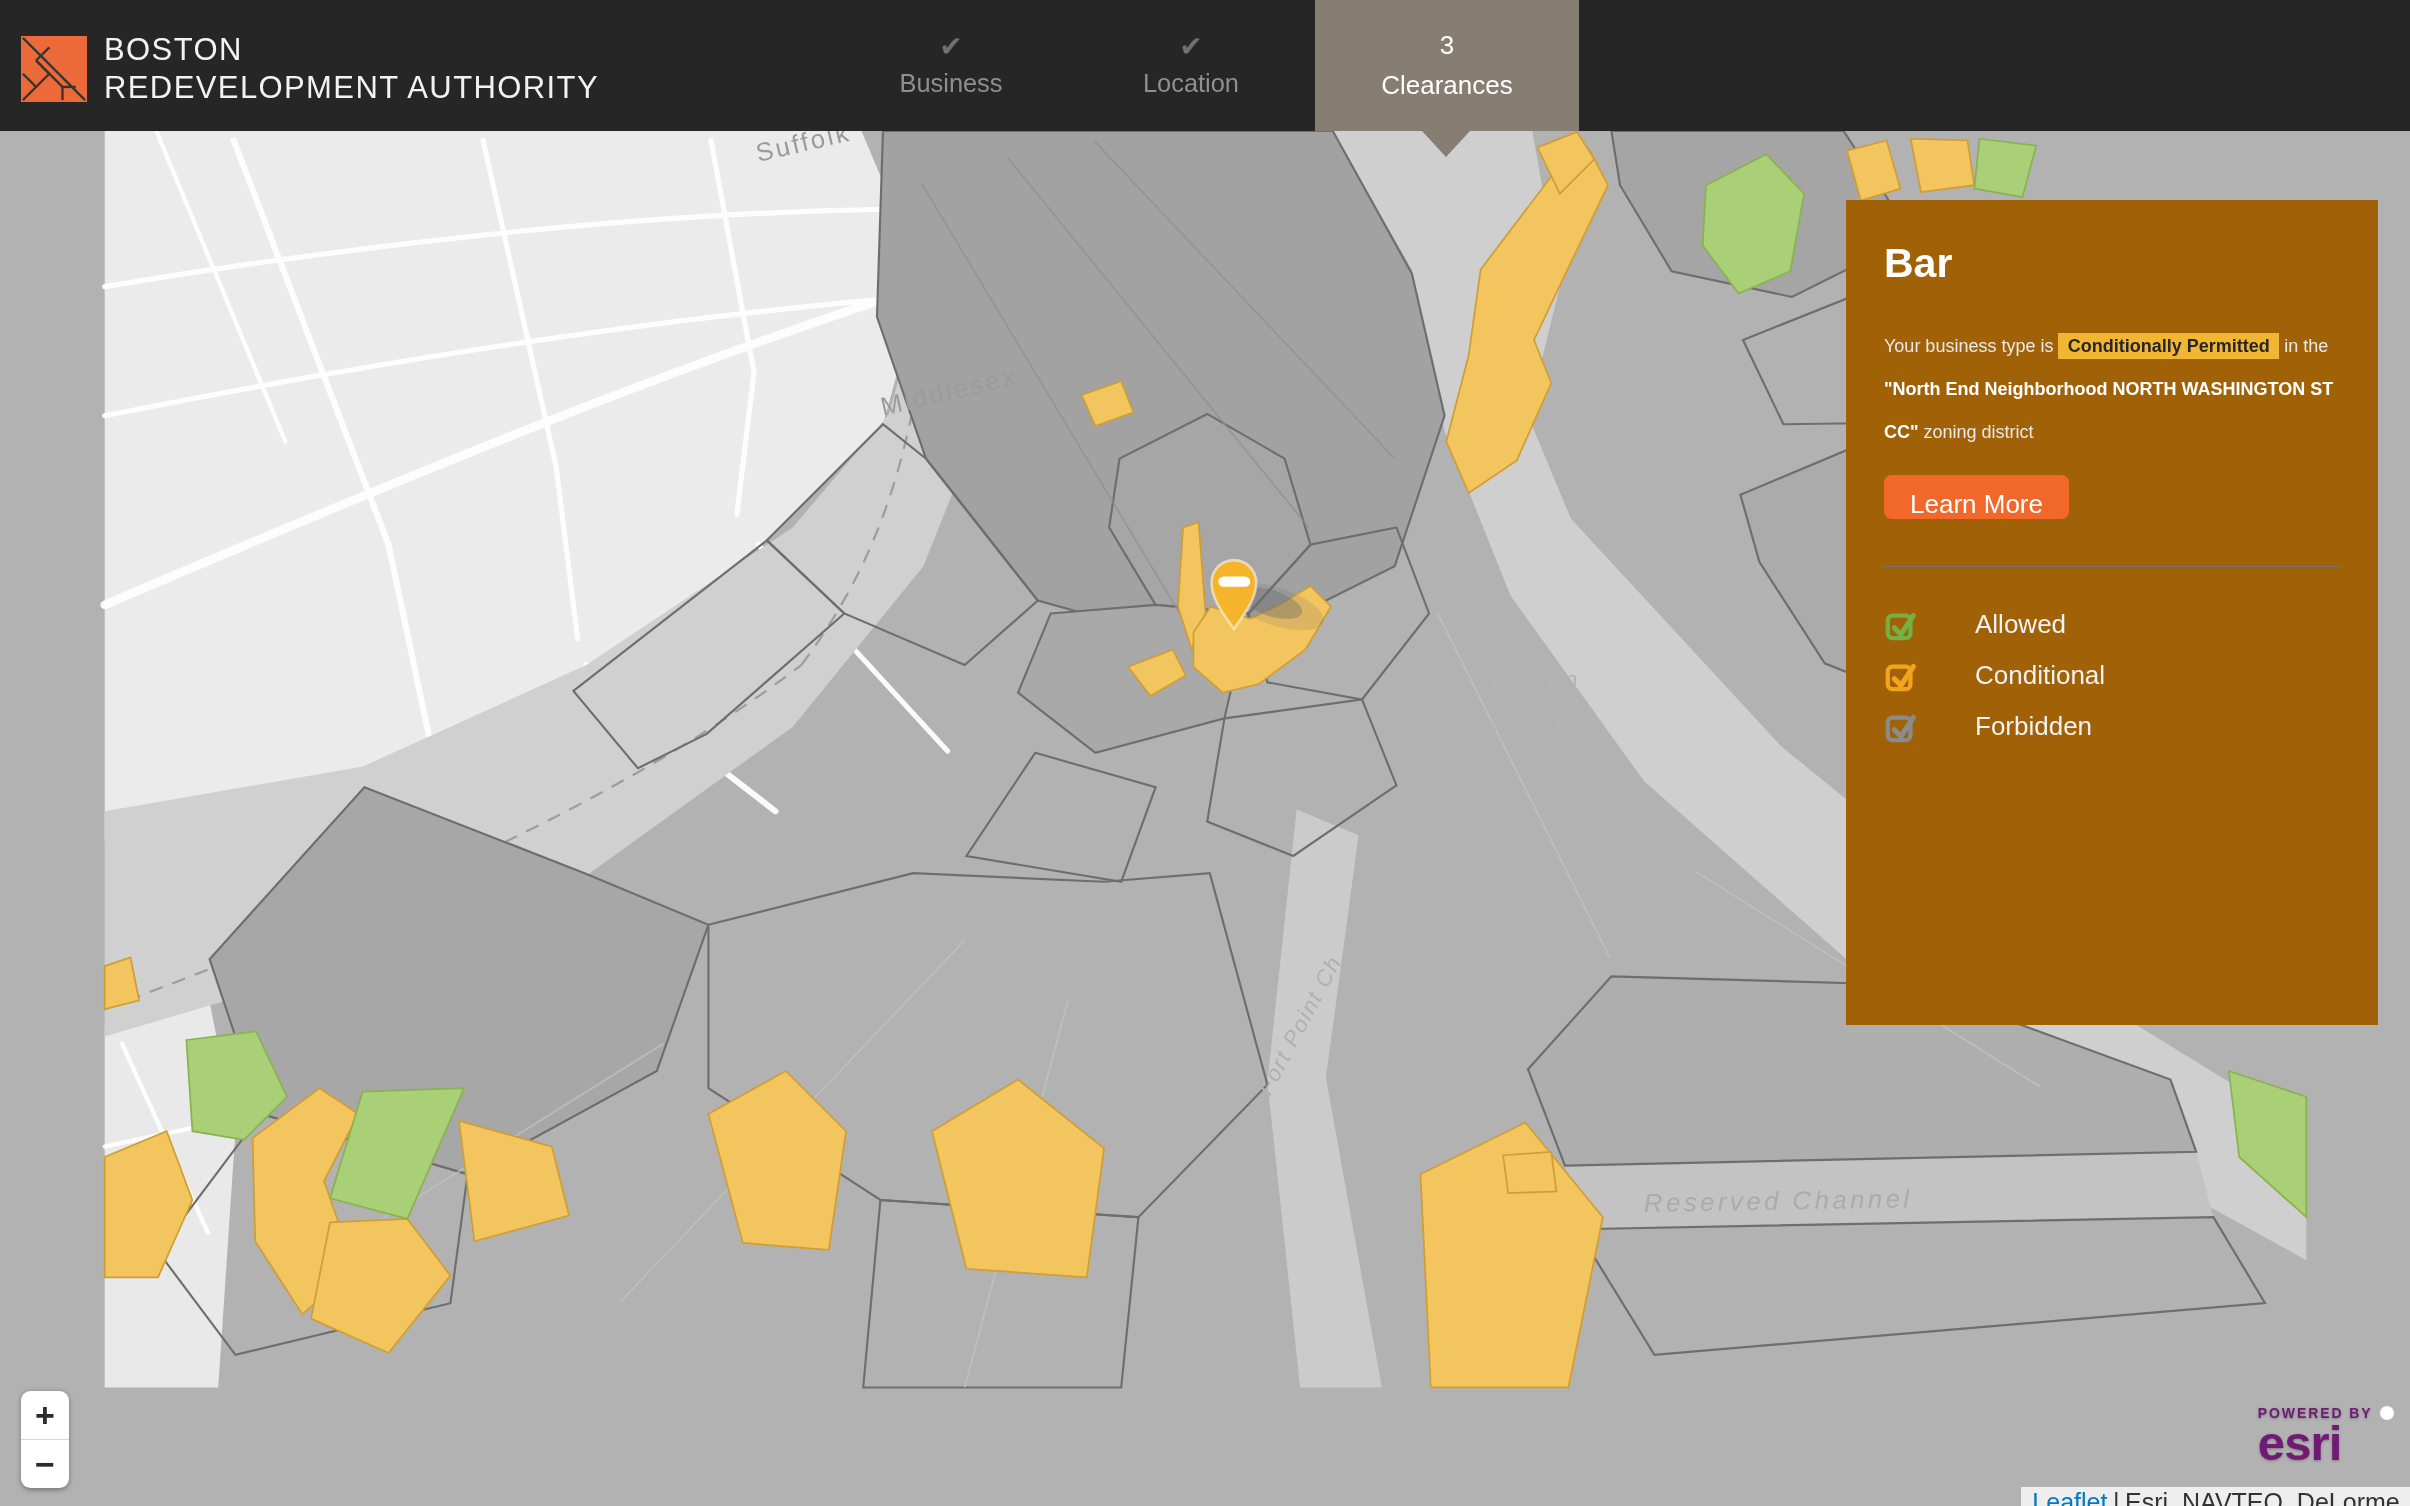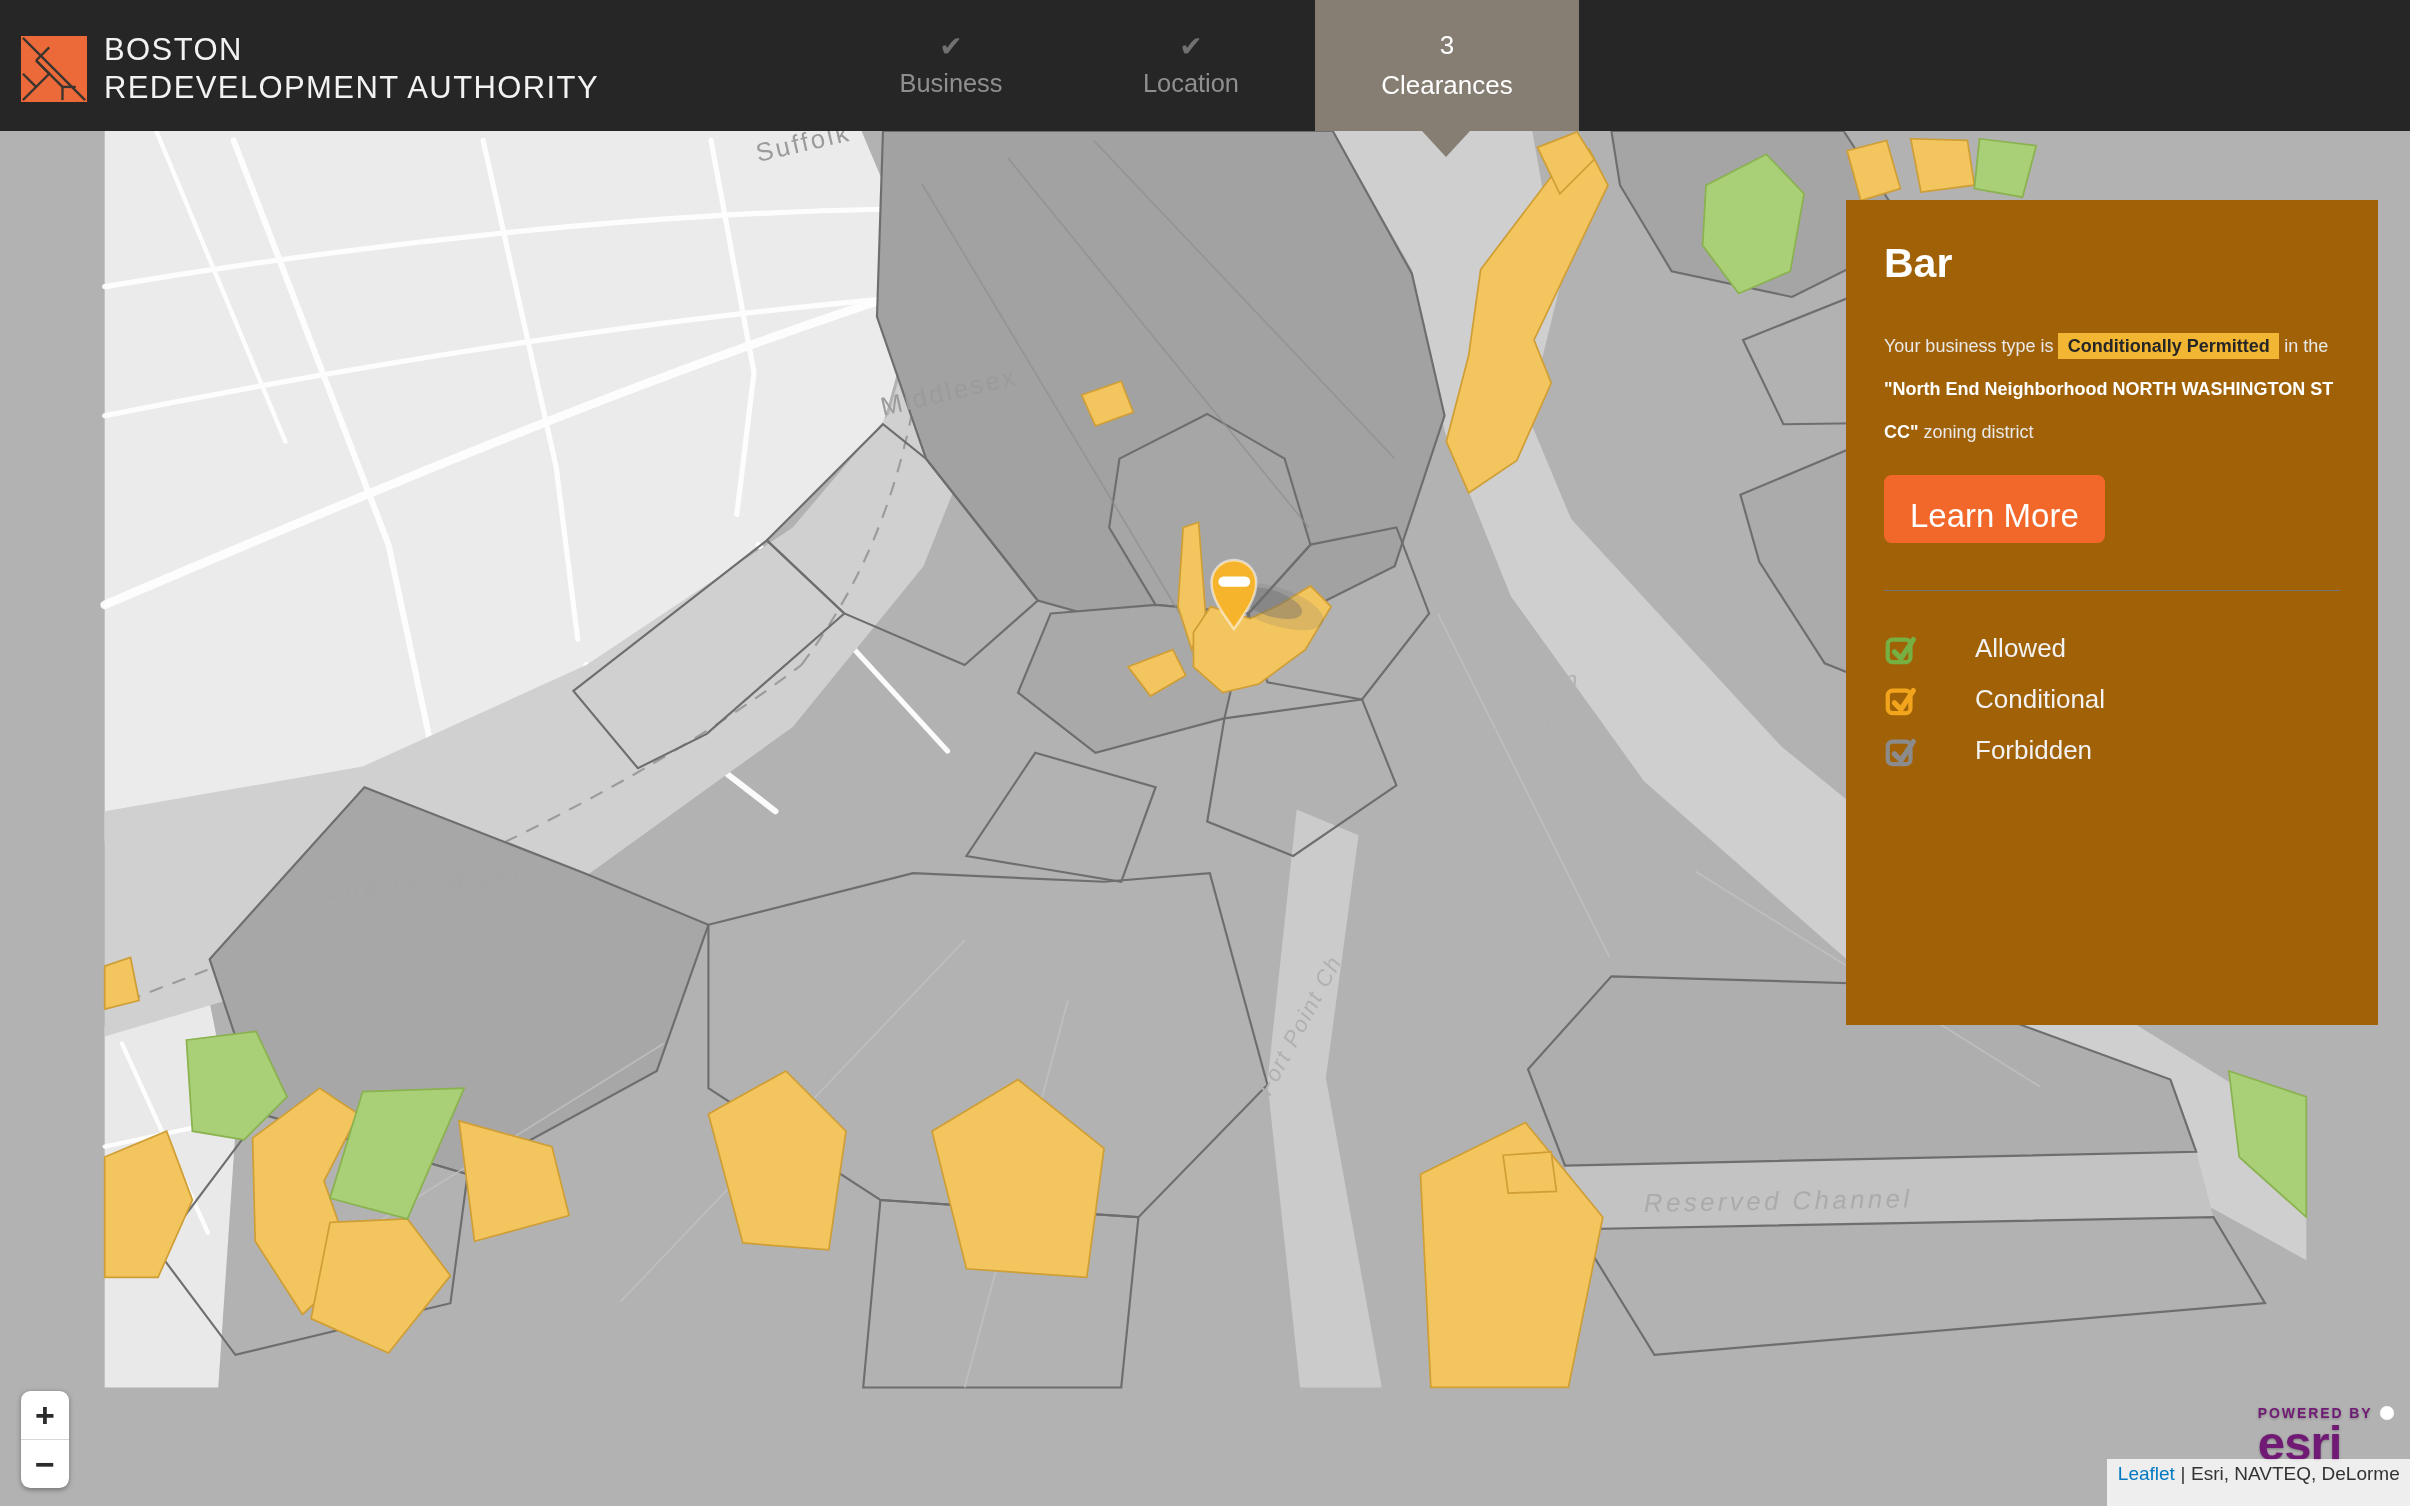--- a/index.html
+++ b/index.html
@@ -37,8 +37,8 @@
   .hl{background:#f2b632;color:#262626;font-weight:bold;padding:2.8px 9.4px;
     -webkit-box-decoration-break:clone;box-decoration-break:clone;}
   .bold-white{font-weight:bold;color:#ffffff;}
-  .learn-btn{display:inline-block;margin-top:21px;height:68px;line-height:58px;padding:12px 26px;
-    background:#f2672a;color:#ffffff;font-size:33px;border:none;border-radius:7.5px;cursor:pointer;
+  .learn-btn{display:inline-block;margin-top:21px;height:44px;line-height:58px;padding:0 26px;
+    background:#f2672a;color:#ffffff;font-size:26px;border:none;border-radius:7.5px;cursor:pointer;
     font-family:"Liberation Sans", sans-serif;}
   .panel-divider{margin:47px 0 0 0;border:none;border-top:0.9px solid #757575;}
   .legend{margin-top:32px;}

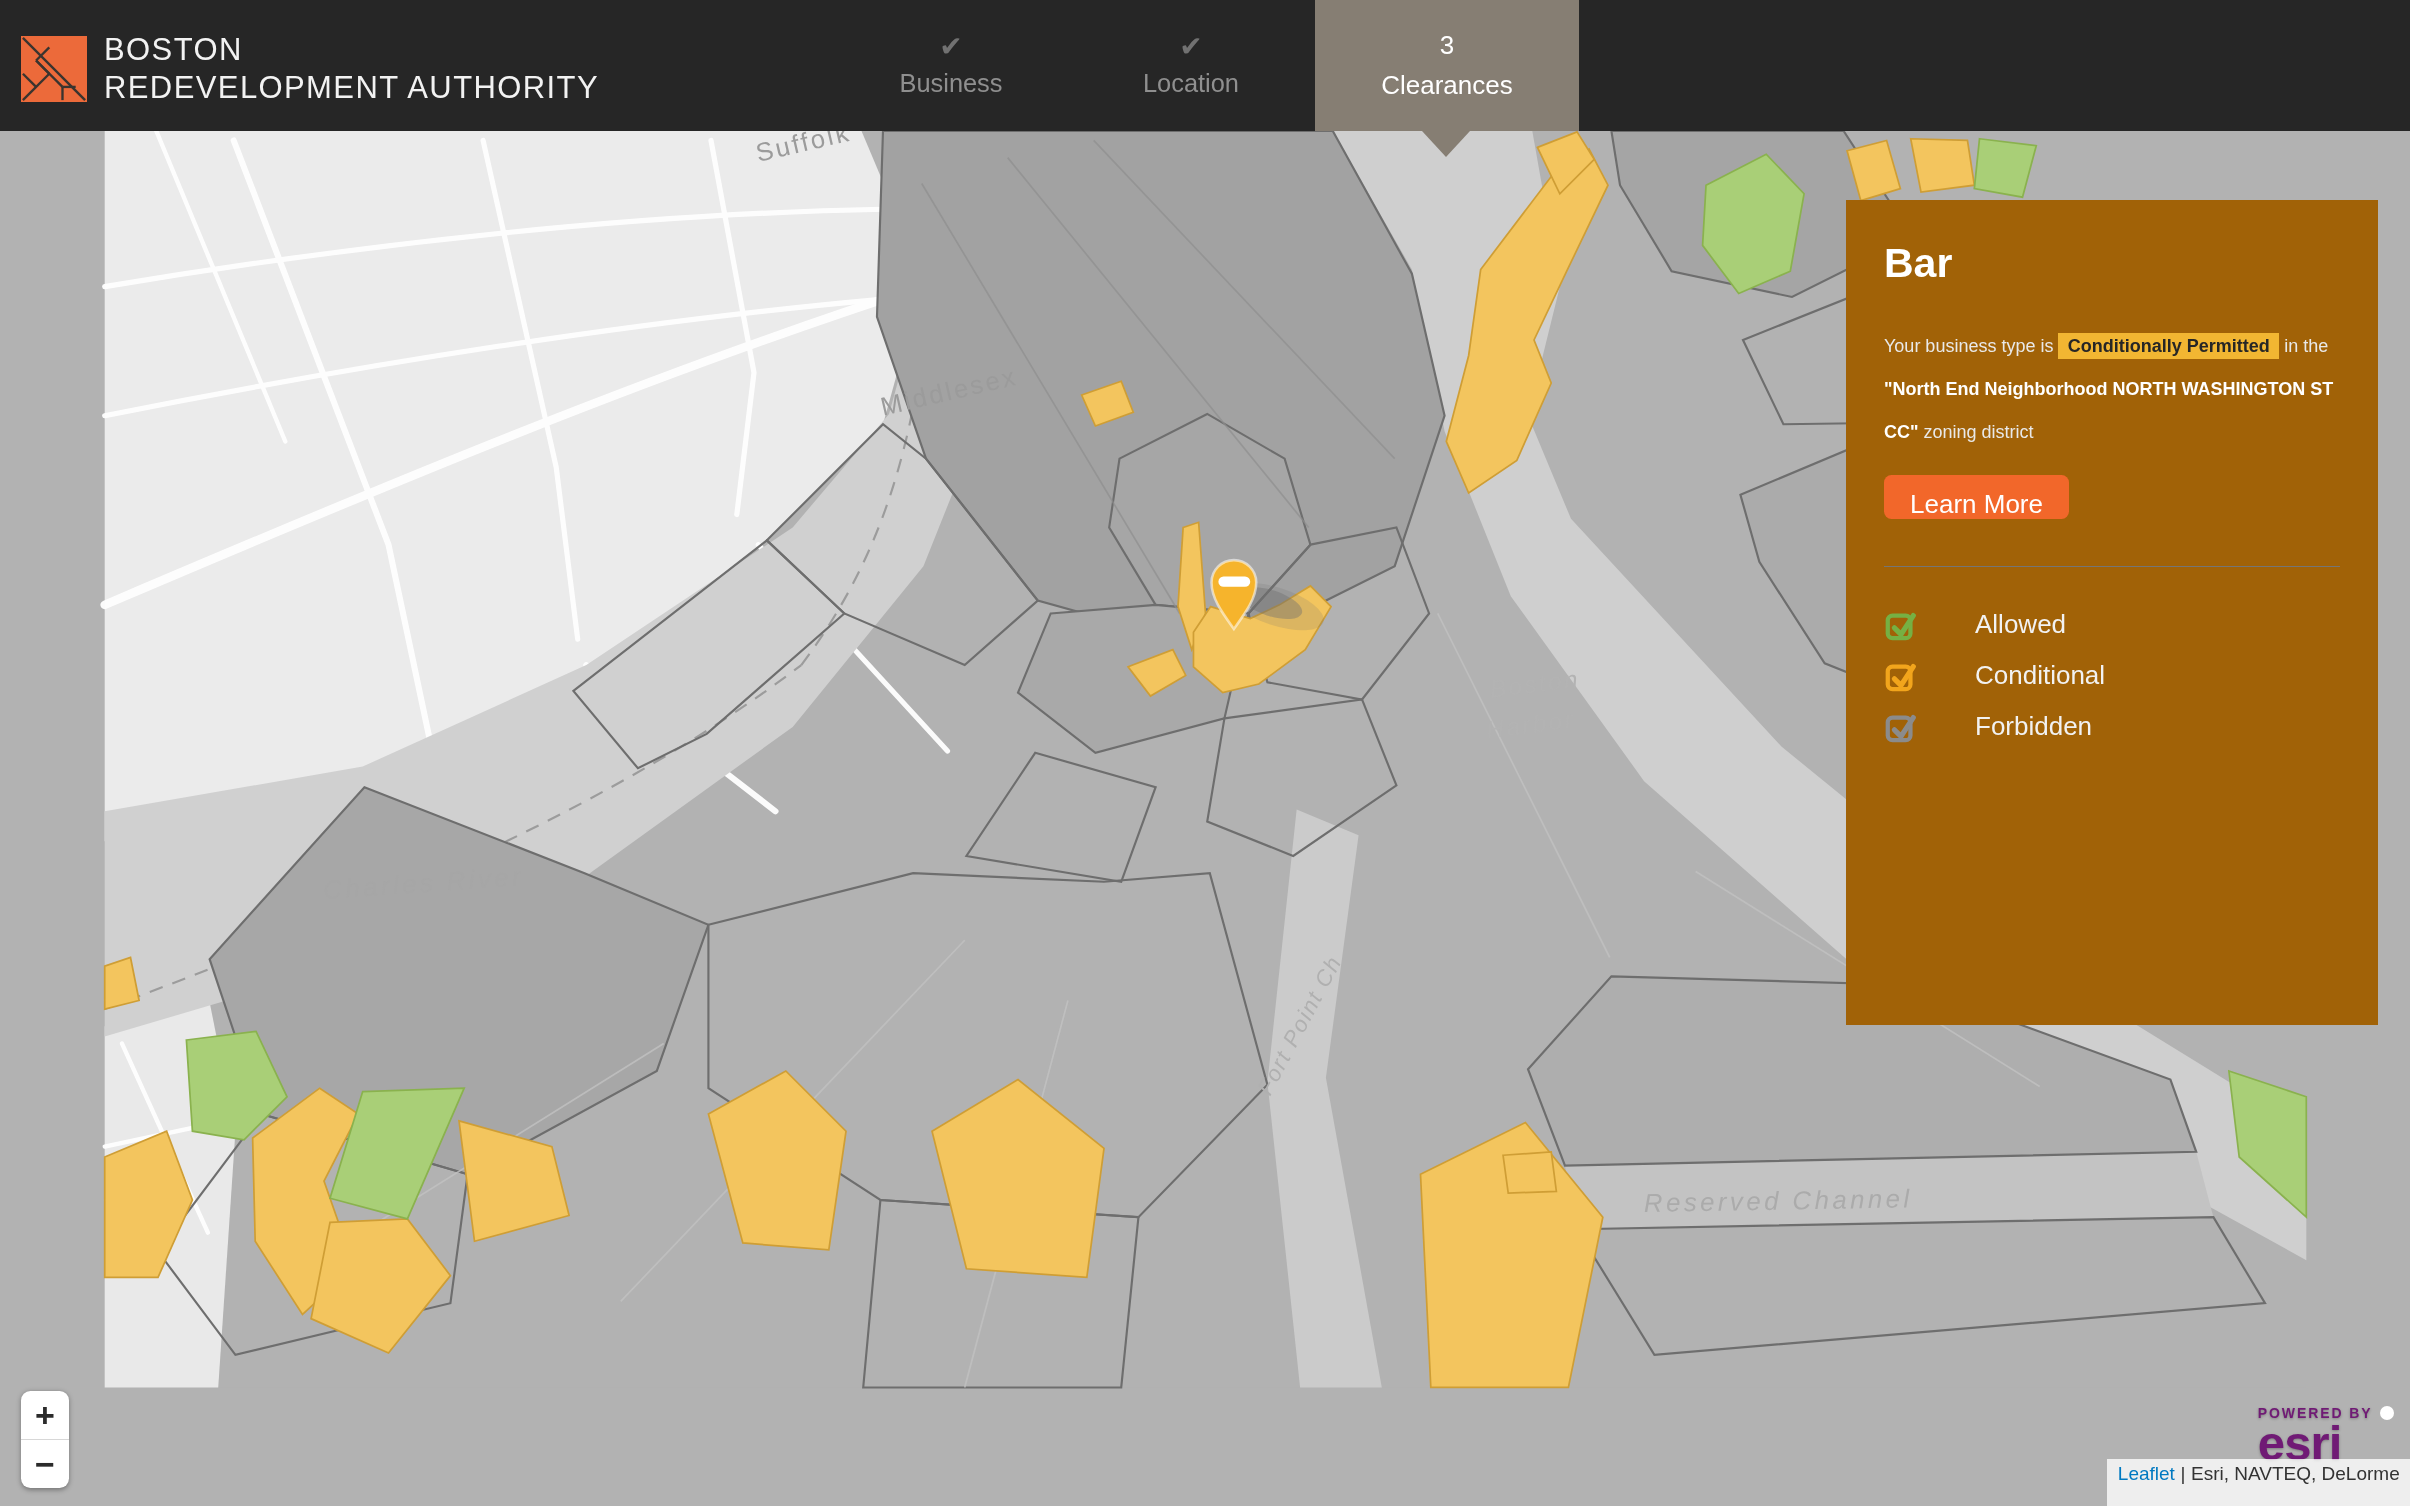--- a/index.html
+++ b/index.html
@@ -59,8 +59,8 @@
   .powered-by{font-size:14px;font-weight:bold;letter-spacing:1.9px;}
   .esri-dot{width:14px;height:14px;border-radius:50%;background:#ffffff;display:inline-block;}
   .esri-word{font-size:49px;font-weight:bold;letter-spacing:-0.9px;line-height:45px;}
-  .attribution{position:absolute;right:0;bottom:0;height:48px;line-height:30px;padding:0 11.3px;
-    background:rgba(255,255,255,0.78);font-size:19px;color:#333333;z-index:16;white-space:nowrap;}
+  .attribution{position:absolute;right:0;bottom:0;height:20px;line-height:30px;padding:0 11.3px;
+    background:rgba(255,255,255,0.78);font-size:25px;color:#333333;z-index:16;white-space:nowrap;}
   .attribution a{color:#0079c1;text-decoration:none;cursor:pointer;}
   .attribution .sep{margin:0 5.6px;color:#333;}
 </style>

